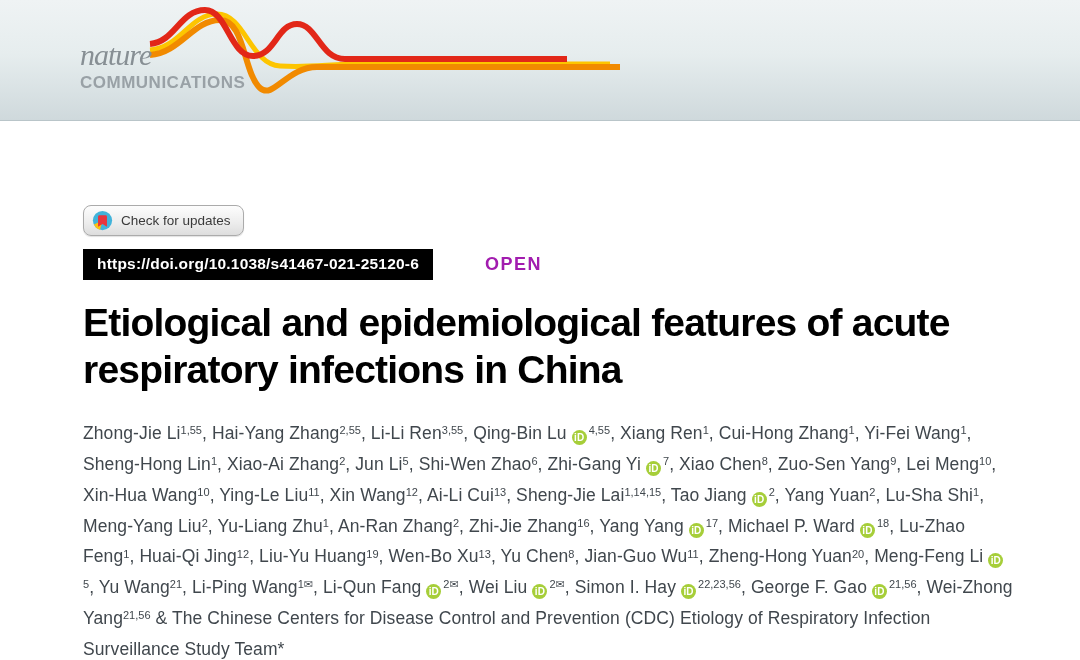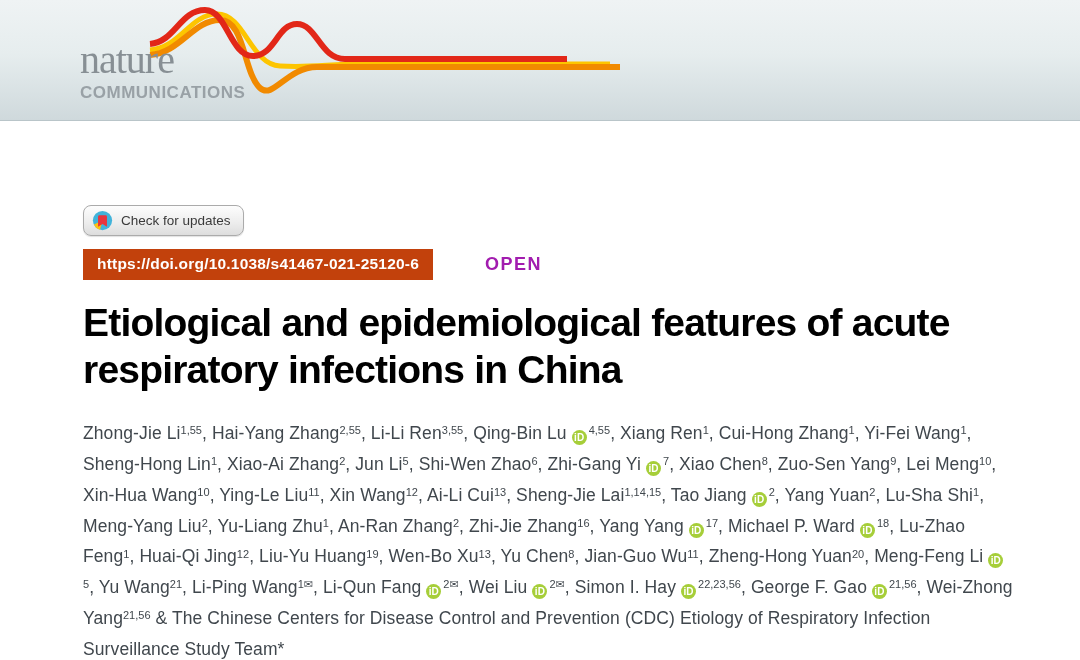--- a/index.html
+++ b/index.html
@@ -20,7 +20,7 @@
   .brand { position:absolute; left:80px; top:40px; }
   .brand-nature {
     font-family:"Liberation Serif", serif;
-    font-size:40px; line-height:1; color:#878f94; letter-spacing:-1px;
+    font-size:30px; line-height:1; color:#878f94; letter-spacing:-1px;font-style:italic;
   }
   .brand-comm {
     font-size:17px; font-weight:bold; color:#99a1a6;

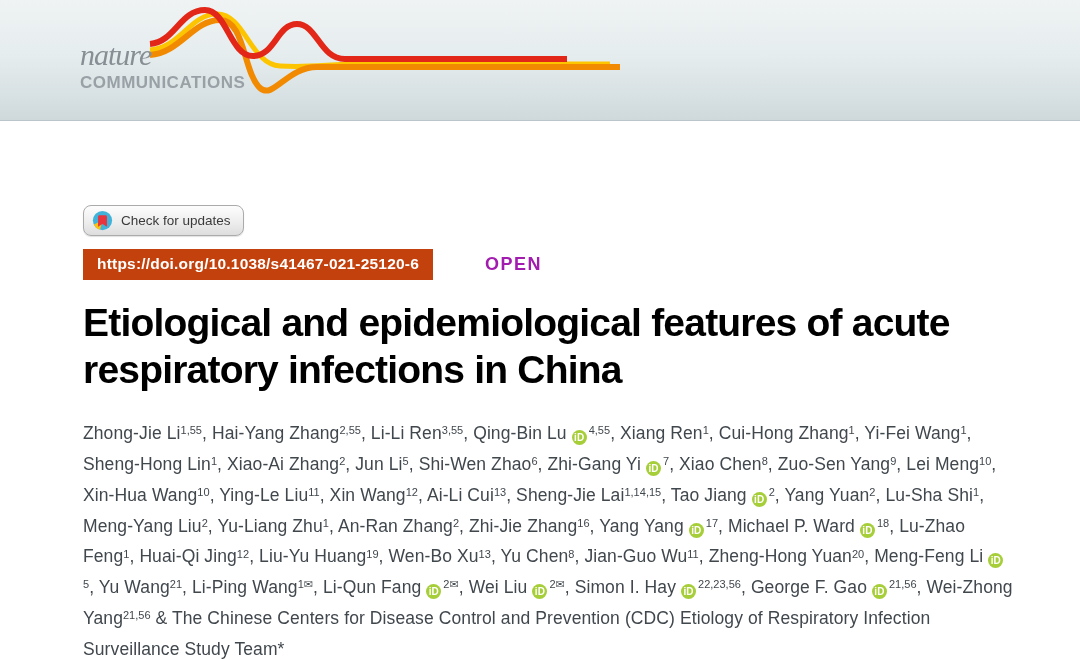--- a/index.html
+++ b/index.html
@@ -46,7 +46,7 @@
 
   .doi-row { margin-top:13px; display:flex; align-items:center; }
   .doi-badge {
-    display:inline-block; background:#c2410c; color:#ffffff;
+    display:inline-block; background:#000000; color:#ffffff;
     font-weight:bold; font-size:15.5px; padding:6px 14px 7px 14px;
     letter-spacing:0.2px; cursor:pointer;
   }

